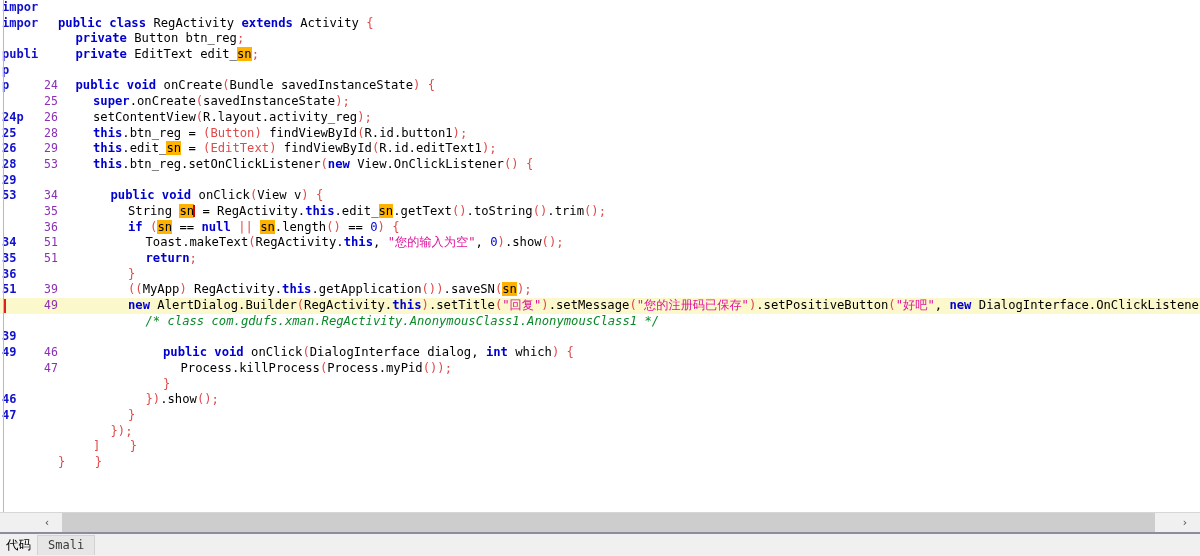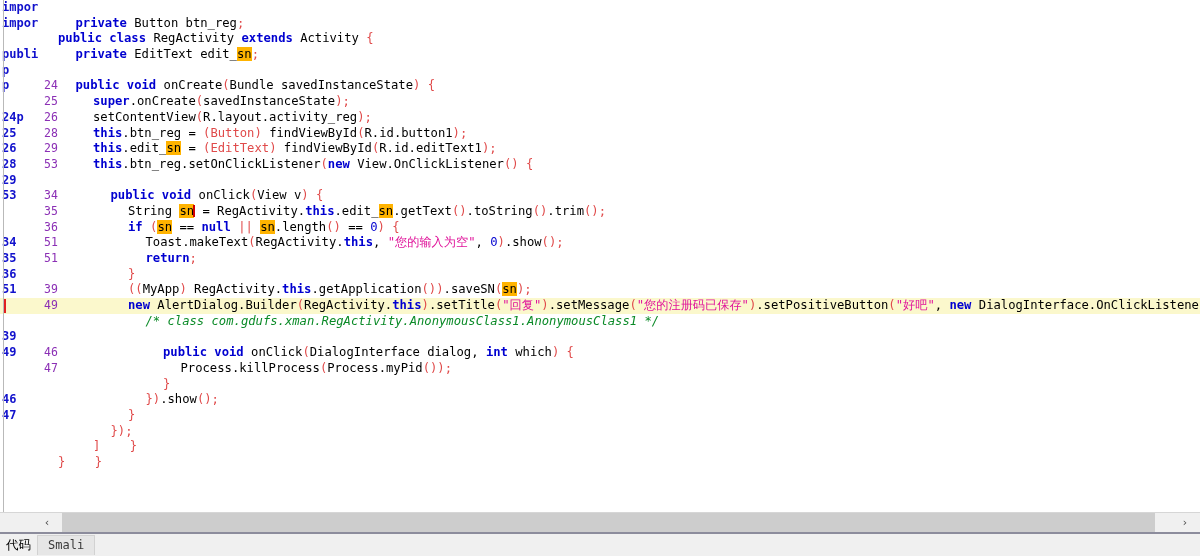--- a/index.html
+++ b/index.html
@@ -241,8 +241,8 @@
     <div class="gutter-rule"></div>
     <div class="lines" id="lines">
         <div class="row"><div class="gutter"></div><div class="src" style="padding-left: 8px;"></div></div>
+        <div class="row"><div class="gutter"></div><div class="src" style="padding-left: 8px;"><span class="kw">public class</span><span class="ident"> RegActivity </span><span class="kw">extends</span><span class="ident"> Activity </span><span class="punc">{</span></div></div>
         <div class="row"><div class="gutter"></div><div class="src" style="padding-left: 25.5px;"><span class="kw">private</span><span class="ident"> Button btn_reg</span><span class="punc">;</span></div></div>
-        <div class="row"><div class="gutter"></div><div class="src" style="padding-left: 8px;"><span class="kw">public class</span><span class="ident"> RegActivity </span><span class="kw">extends</span><span class="ident"> Activity </span><span class="punc">{</span></div></div>
         <div class="row"><div class="gutter"></div><div class="src" style="padding-left: 25.5px;"><span class="kw">private</span><span class="ident"> EditText edit_</span><span class="hlvar">sn</span><span class="punc">;</span></div></div>
         <div class="row"><div class="gutter"></div><div class="src" style="padding-left: 8px;"></div></div>
         <div class="row"><div class="gutter">24</div><div class="src" style="padding-left: 25.5px;"><span class="kw">public void</span><span class="ident"> onCreate</span><span class="punc">(</span><span class="ident">Bundle savedInstanceState</span><span class="punc">)</span><span class="ident"> </span><span class="punc">{</span></div></div>

